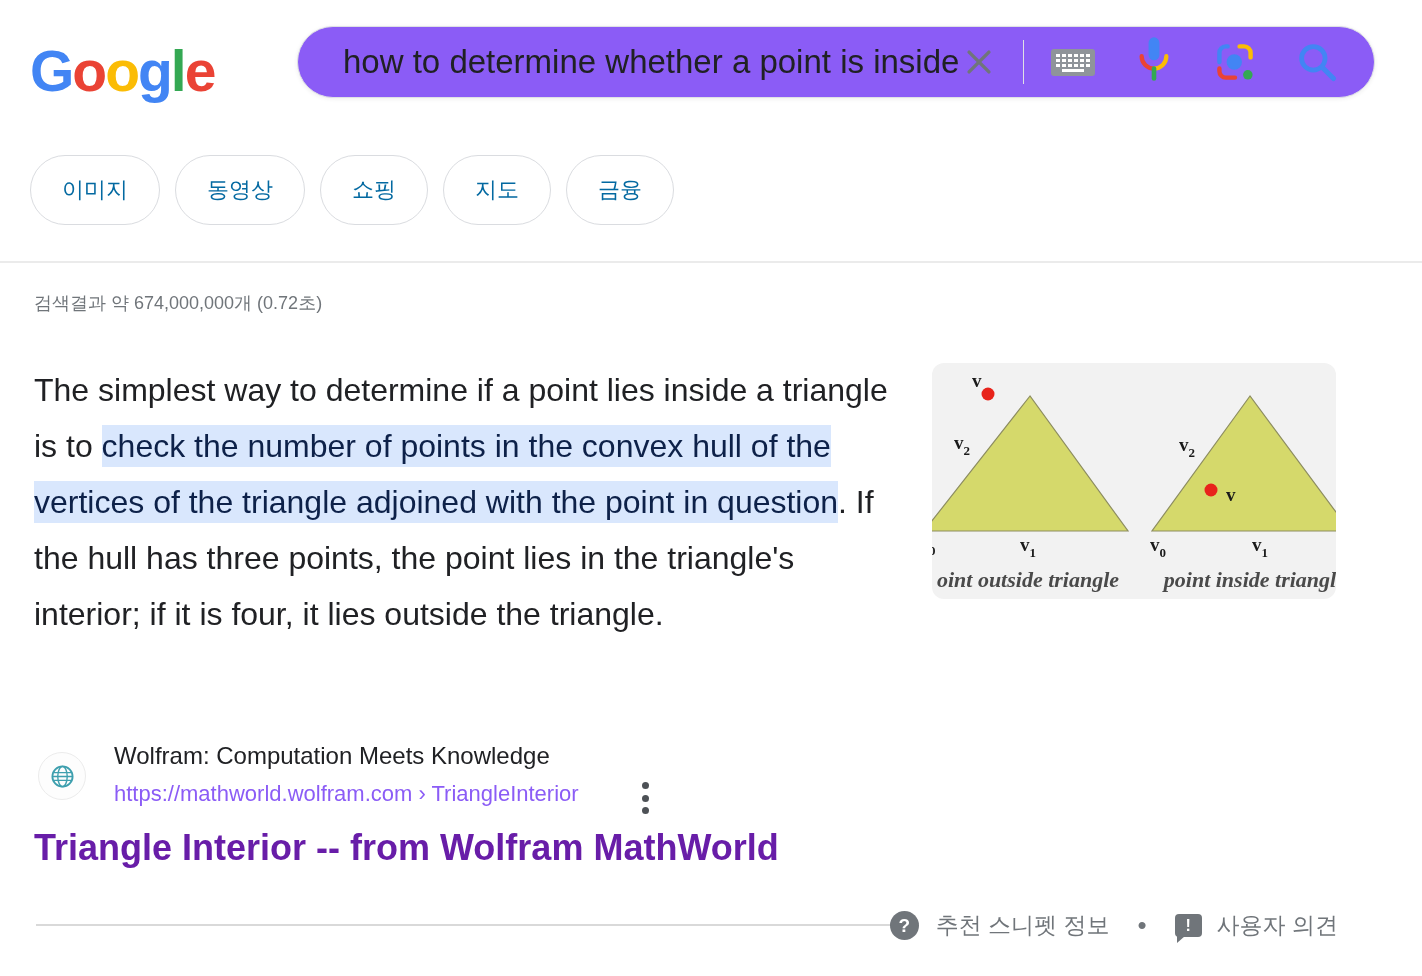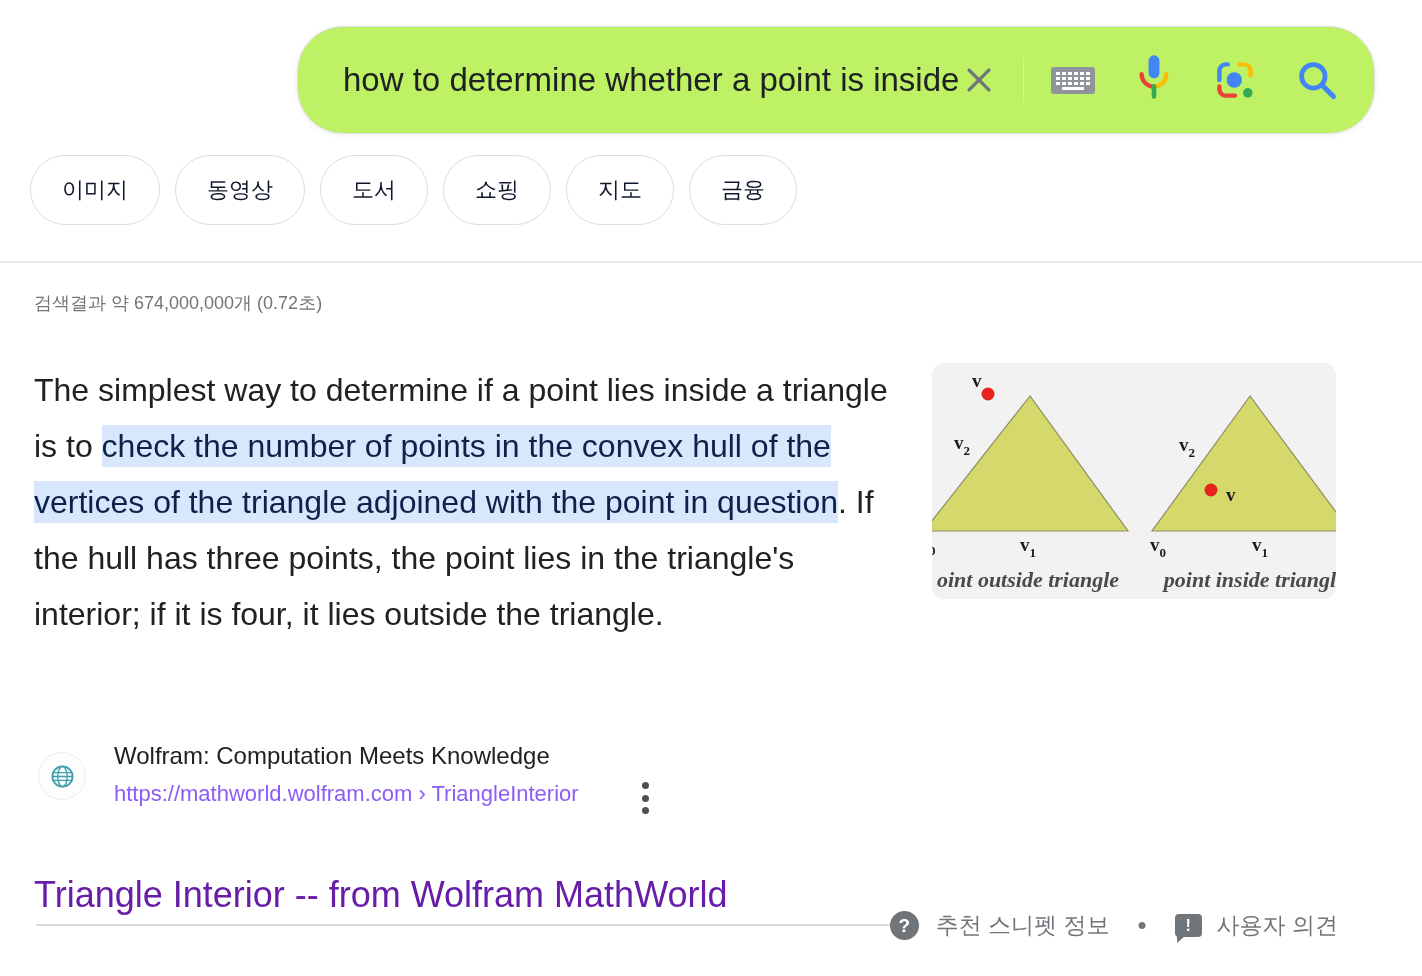--- a/index.html
+++ b/index.html
@@ -75,6 +75,9 @@
 
 <div class="page">
 
+  <div class="logo">
+    <span class="c-blue">G</span><span class="c-red">o</span><span class="c-yellow">o</span><span class="c-blue">g</span><span class="c-green">l</span><span class="c-red">e</span>
+  </div>
 
   <div class="searchbar">
     <div class="query">how to determine whether a point is inside</div>

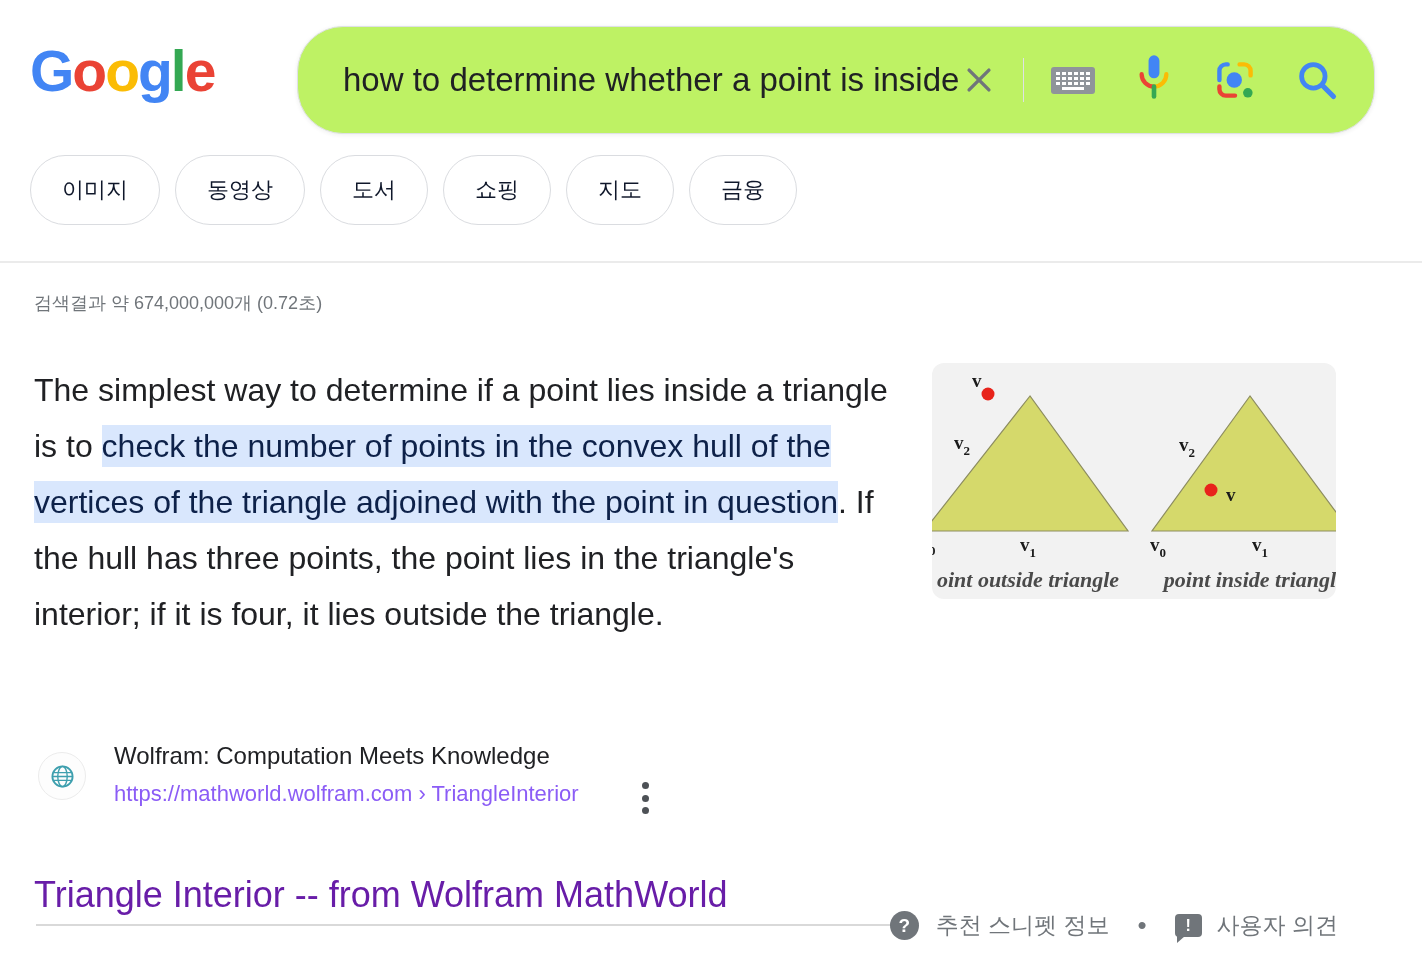--- a/index.html
+++ b/index.html
@@ -18,8 +18,8 @@
   .c-blue{color:var(--g-blue);} .c-red{color:var(--g-red);}
   .c-yellow{color:var(--g-yellow);} .c-green{color:var(--g-green);}
 
-  .searchbar{position:absolute;left:297px;top:26px;width:1078px;height:108px;
-    background:#bef264;border:1px solid #dfe1e5;border-radius:46px;
+  .searchbar{position:absolute;left:297px;top:26px;width:1078px;height:72px;
+    background:#8b5cf6;border:1px solid #dfe1e5;border-radius:46px;
     display:flex;align-items:center;padding:0 34px 0 45px;
     box-shadow:0 1px 4px rgba(32,33,36,.08);}
   .query{flex:1;font-size:33px;color:var(--text-primary);white-space:nowrap;overflow:hidden;min-width:0;}

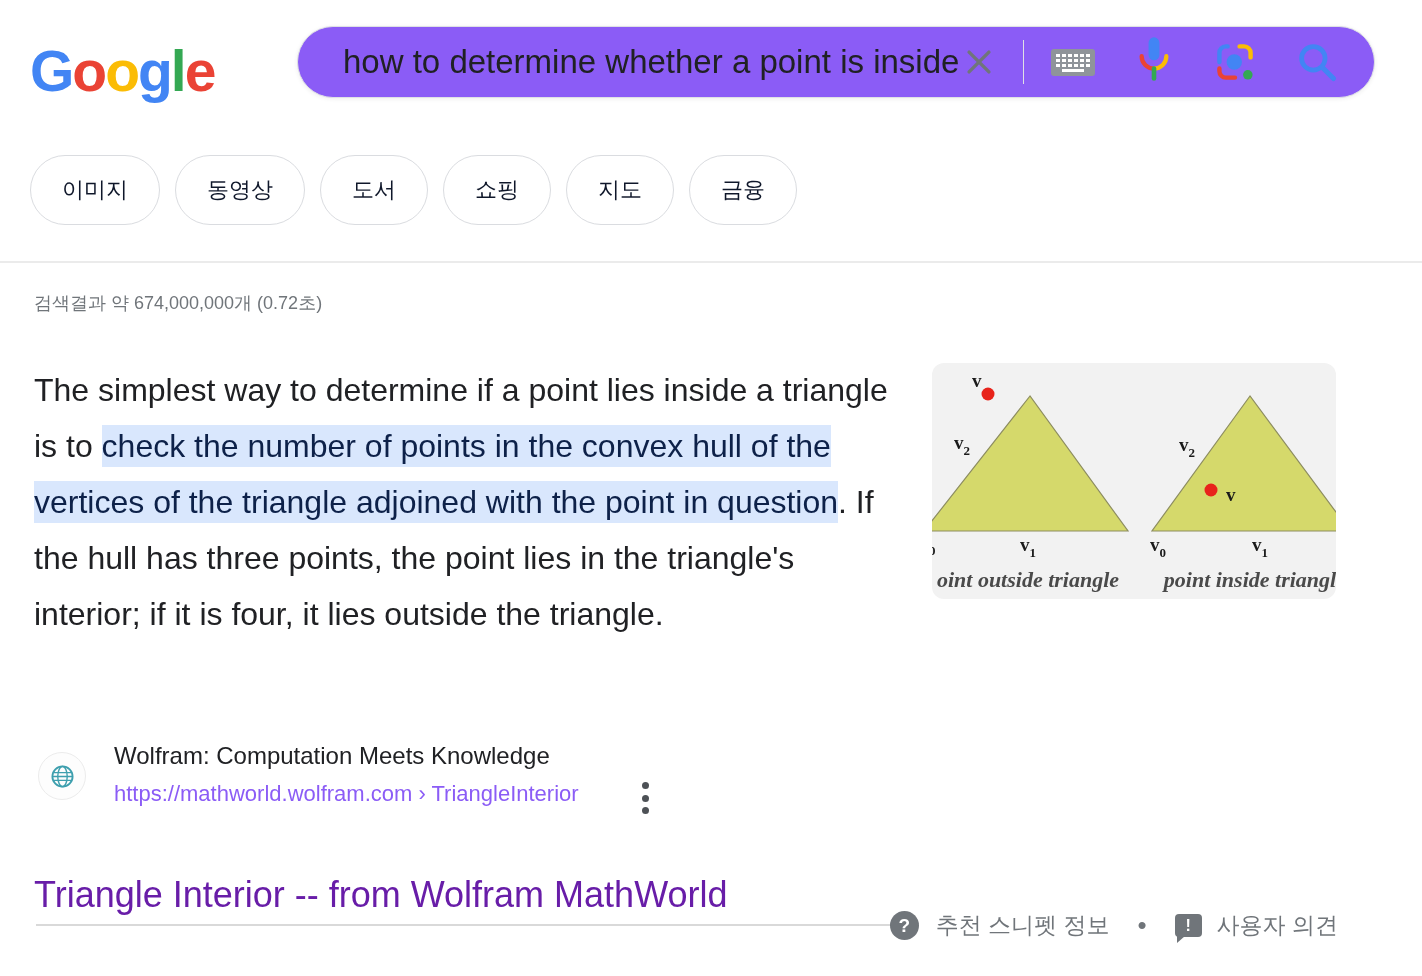--- a/index.html
+++ b/index.html
@@ -30,7 +30,7 @@
   
   .chips{position:absolute;left:30px;top:155px;display:flex;gap:15px;}
   .chip{height:70px;border:1.5px solid var(--chip-border);border-radius:35px;
-    display:flex;align-items:center;padding:0 31px;font-size:22px;color:#0f172a;
+    display:flex;align-items:center;padding:0 31px;font-size:22px;color:#0369a1;
     background:#fff;cursor:pointer;white-space:nowrap;}
 
   .top-divider{position:absolute;left:0;top:261px;width:1422px;height:2px;background:#ebebeb;}

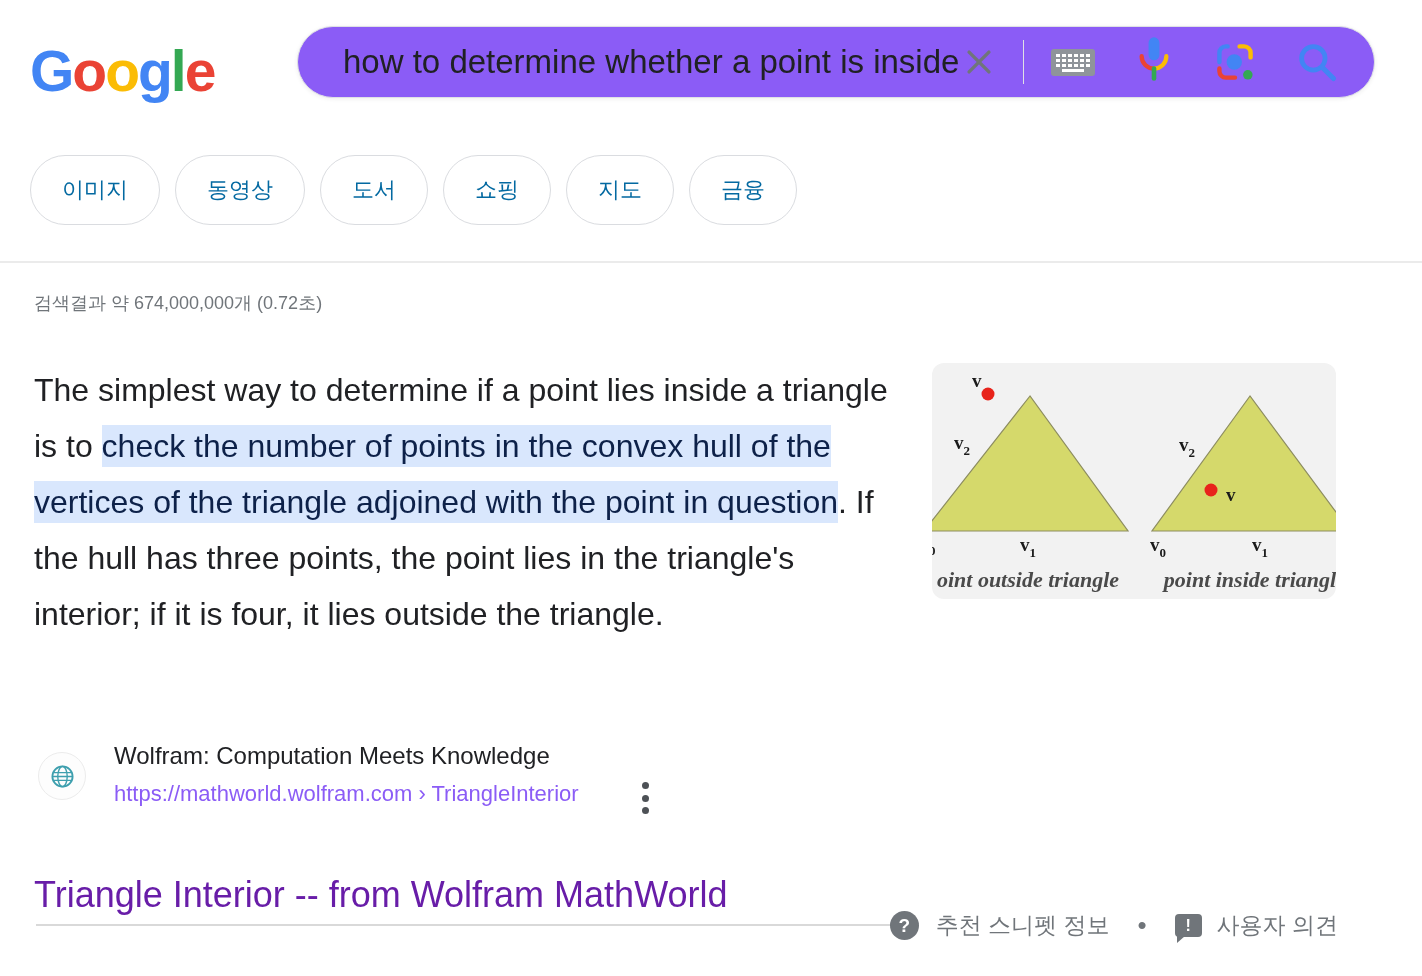--- a/index.html
+++ b/index.html
@@ -147,7 +147,6 @@
   <div class="chips">
     <div class="chip">이미지</div>
     <div class="chip">동영상</div>
-    <div class="chip">도서</div>
     <div class="chip">쇼핑</div>
     <div class="chip">지도</div>
     <div class="chip">금융</div>

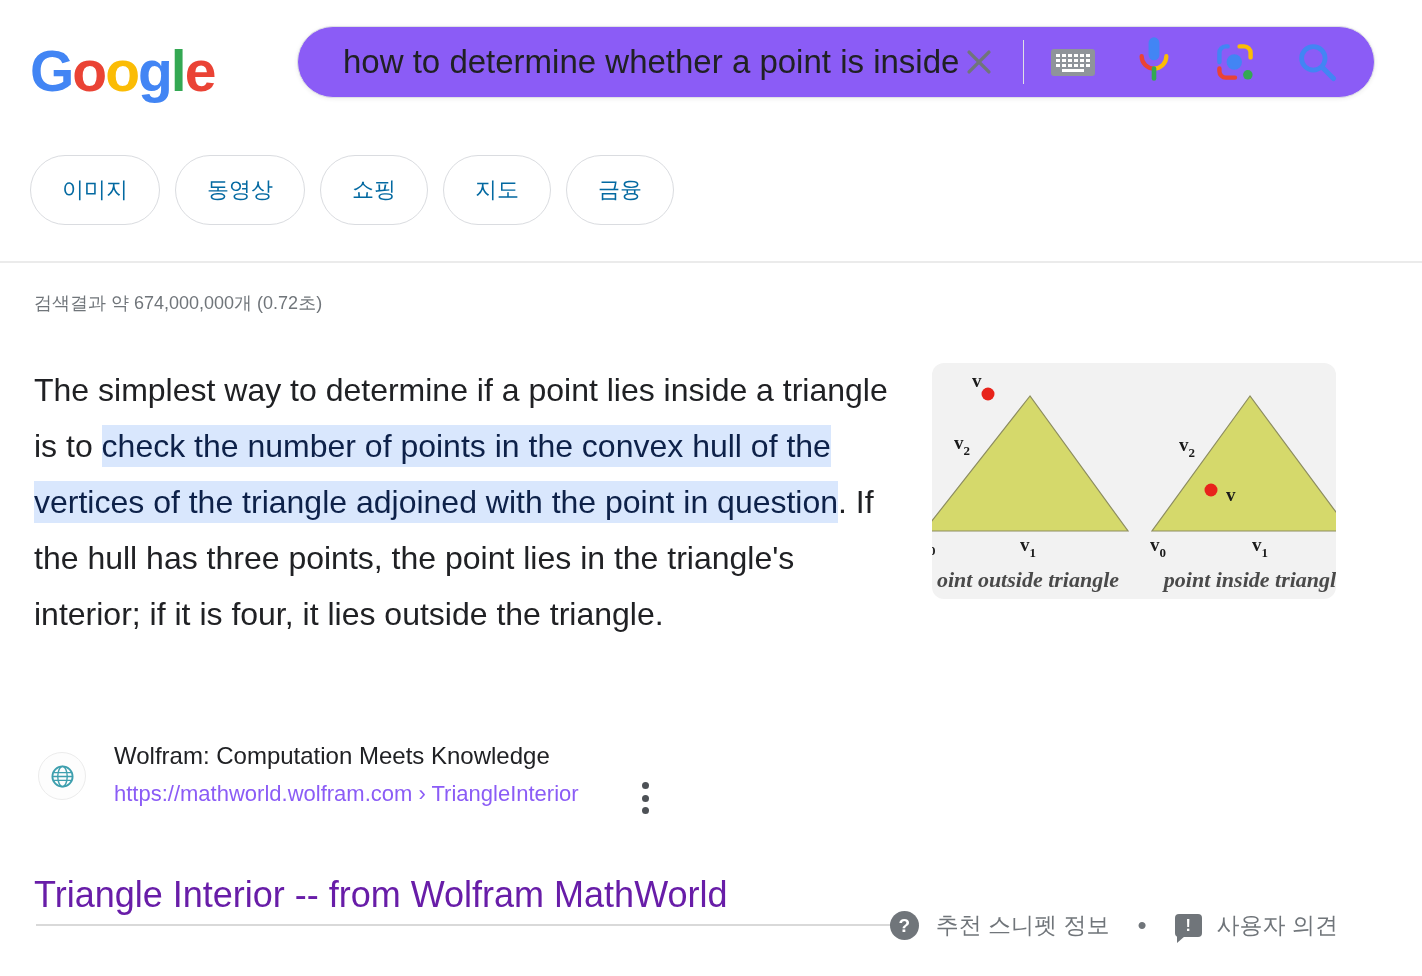--- a/index.html
+++ b/index.html
@@ -55,7 +55,7 @@
     flex-direction:column;align-items:center;justify-content:space-between;cursor:pointer;padding:1px 0;}
   .dots i{width:7px;height:7px;border-radius:50%;background:#4d5156;}
 
-  .result-title{position:absolute;left:34px;top:874px;font-size:36px;color:var(--link-purple);cursor:pointer;}
+  .result-title{position:absolute;left:34px;top:827px;font-size:36px;color:var(--link-purple);cursor:pointer;font-weight:bold;}
 
   
   .bottom-divider{position:absolute;left:36px;top:924px;width:872px;height:2px;background:#d9d9d9;}

